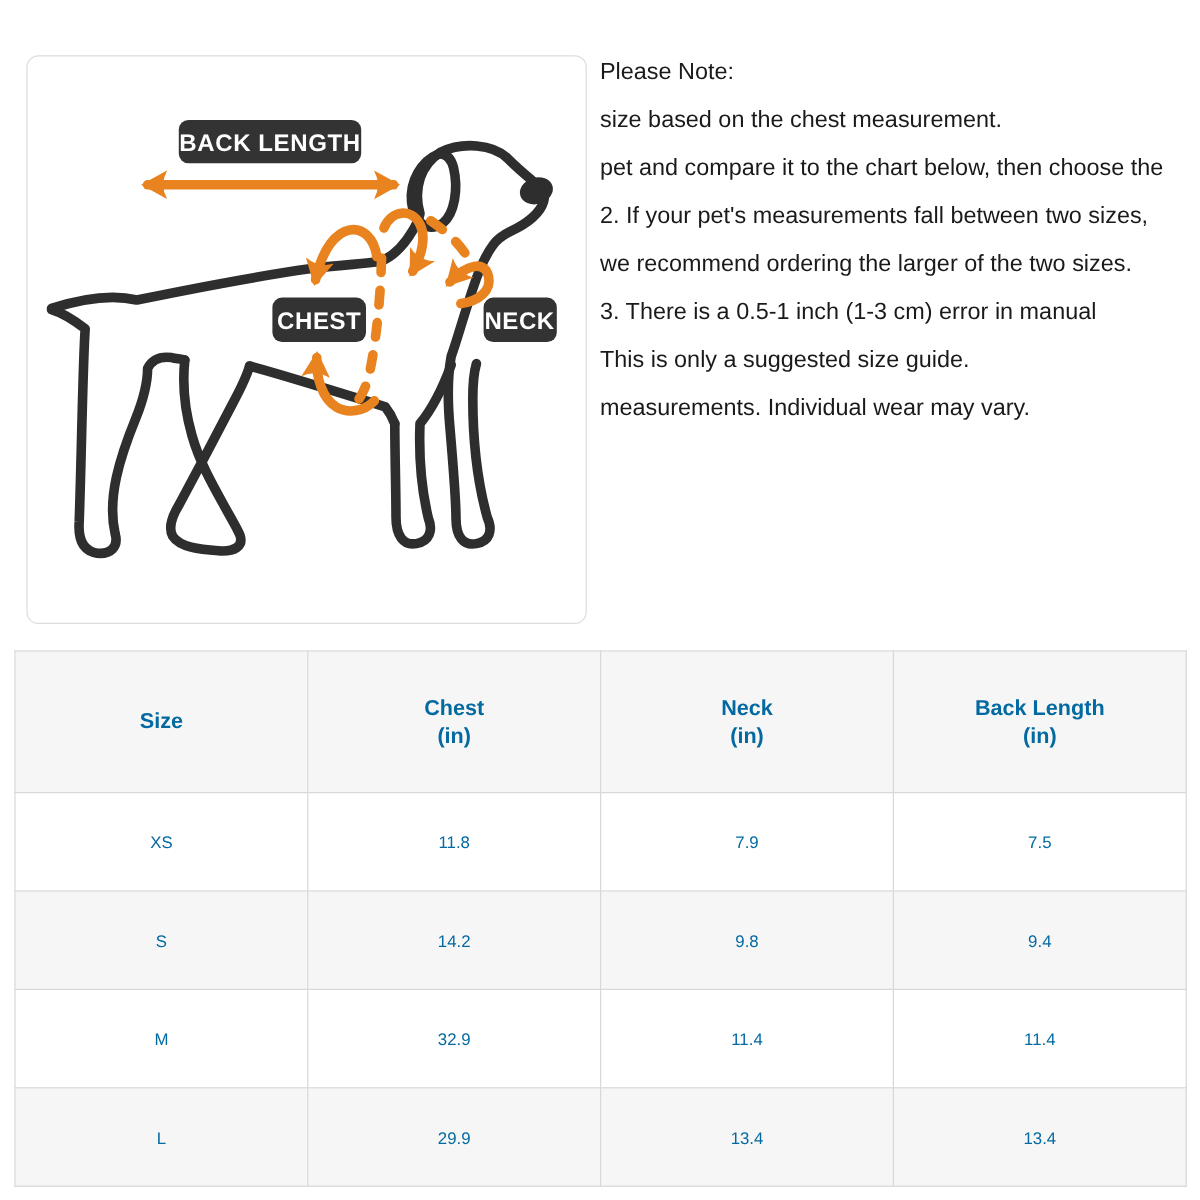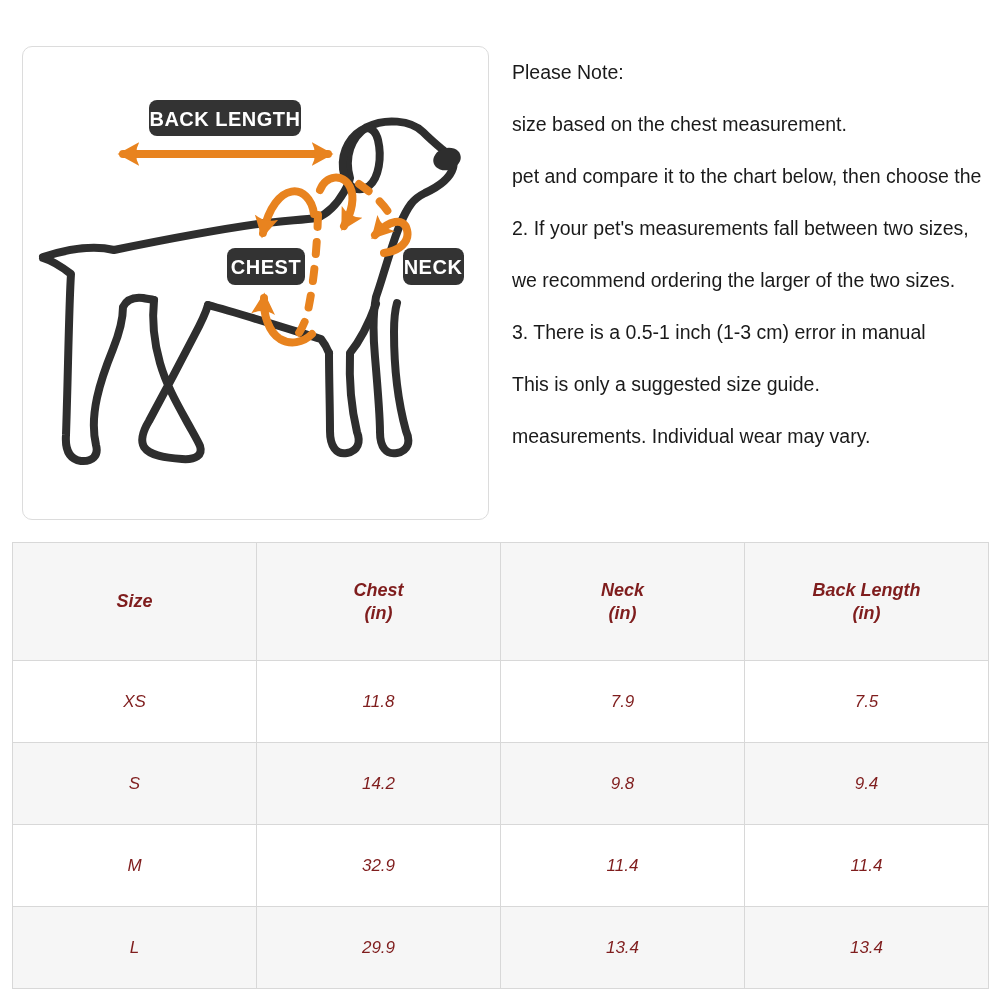--- a/index.html
+++ b/index.html
@@ -44,7 +44,7 @@
     line-height: 40px;
     color: #1a1a1a;
   }
-  .notes p { margin: 12px; white-space: nowrap; }
+  .notes p { margin: 0; white-space: nowrap; }
 
   
   .size-table {

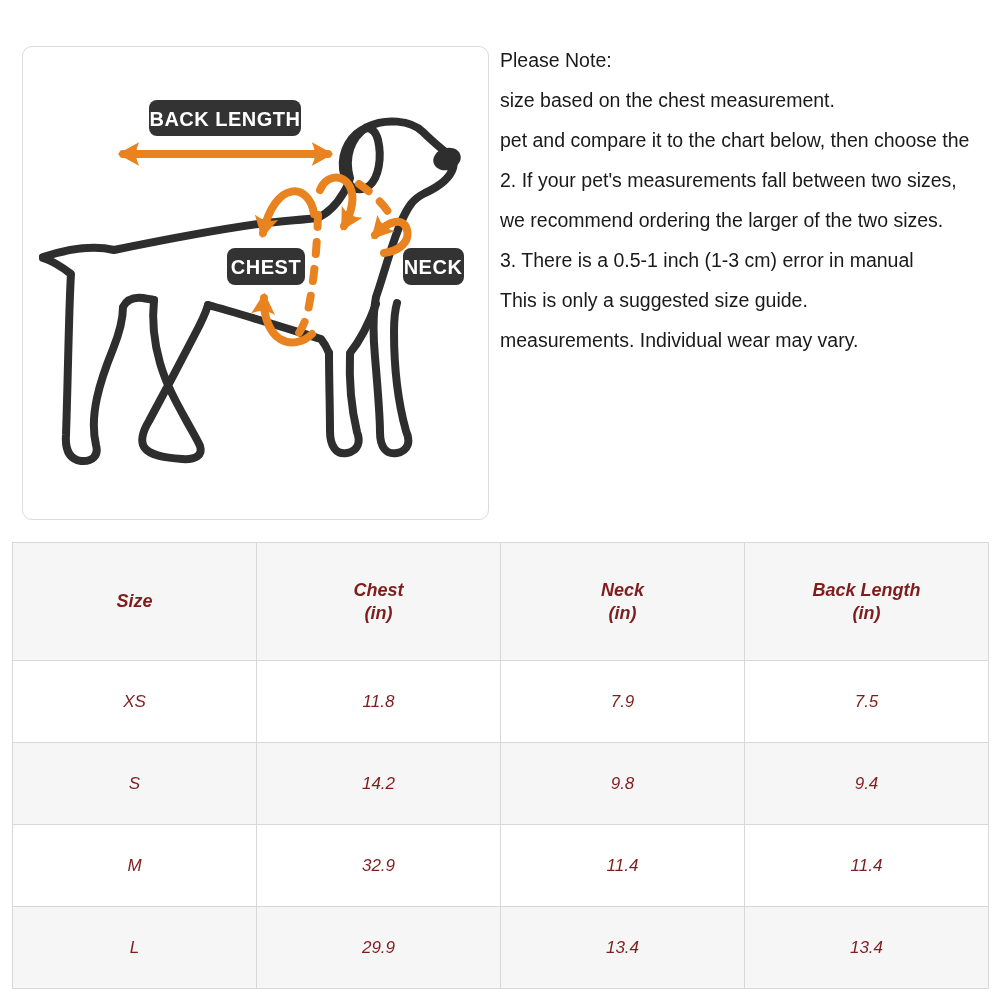--- a/index.html
+++ b/index.html
@@ -54,8 +54,7 @@
     width: 977px;
     border-collapse: collapse;
     table-layout: fixed;
-    color: #7f1d1d;
-    font-style: italic;
+    color: #0369a1;
   }
   .size-table th, .size-table td {
     border: 1px solid #d8d8d8;

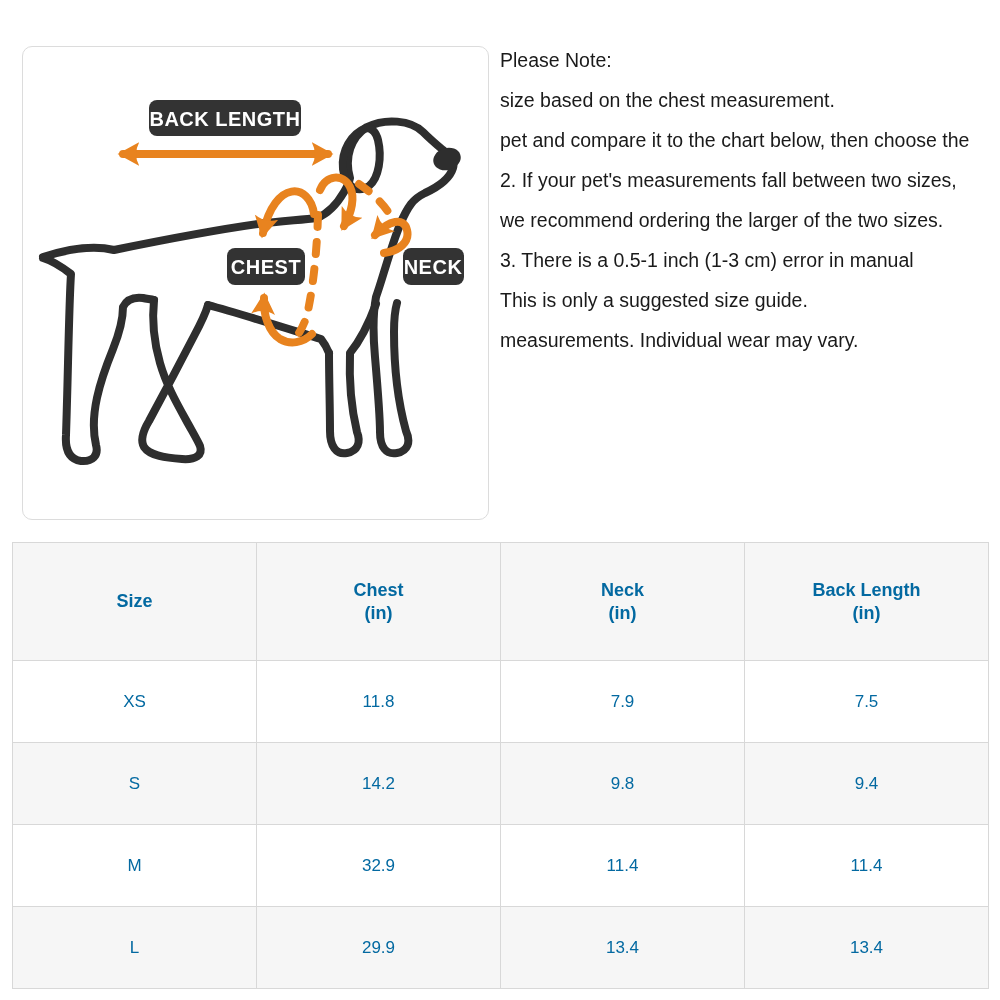--- a/index.html
+++ b/index.html
@@ -69,7 +69,7 @@
     font-weight: bold;
     font-size: 18px;
   }
-  .size-table td { font-size: 17px; background: #ffffff; }
+  .size-table td { font-size: 14px; background: #ffffff; }
   .size-table tbody tr:nth-child(even) td { background: #f6f6f6; }
   .th-wrap span { display: block; line-height: 23px; }
 </style>

